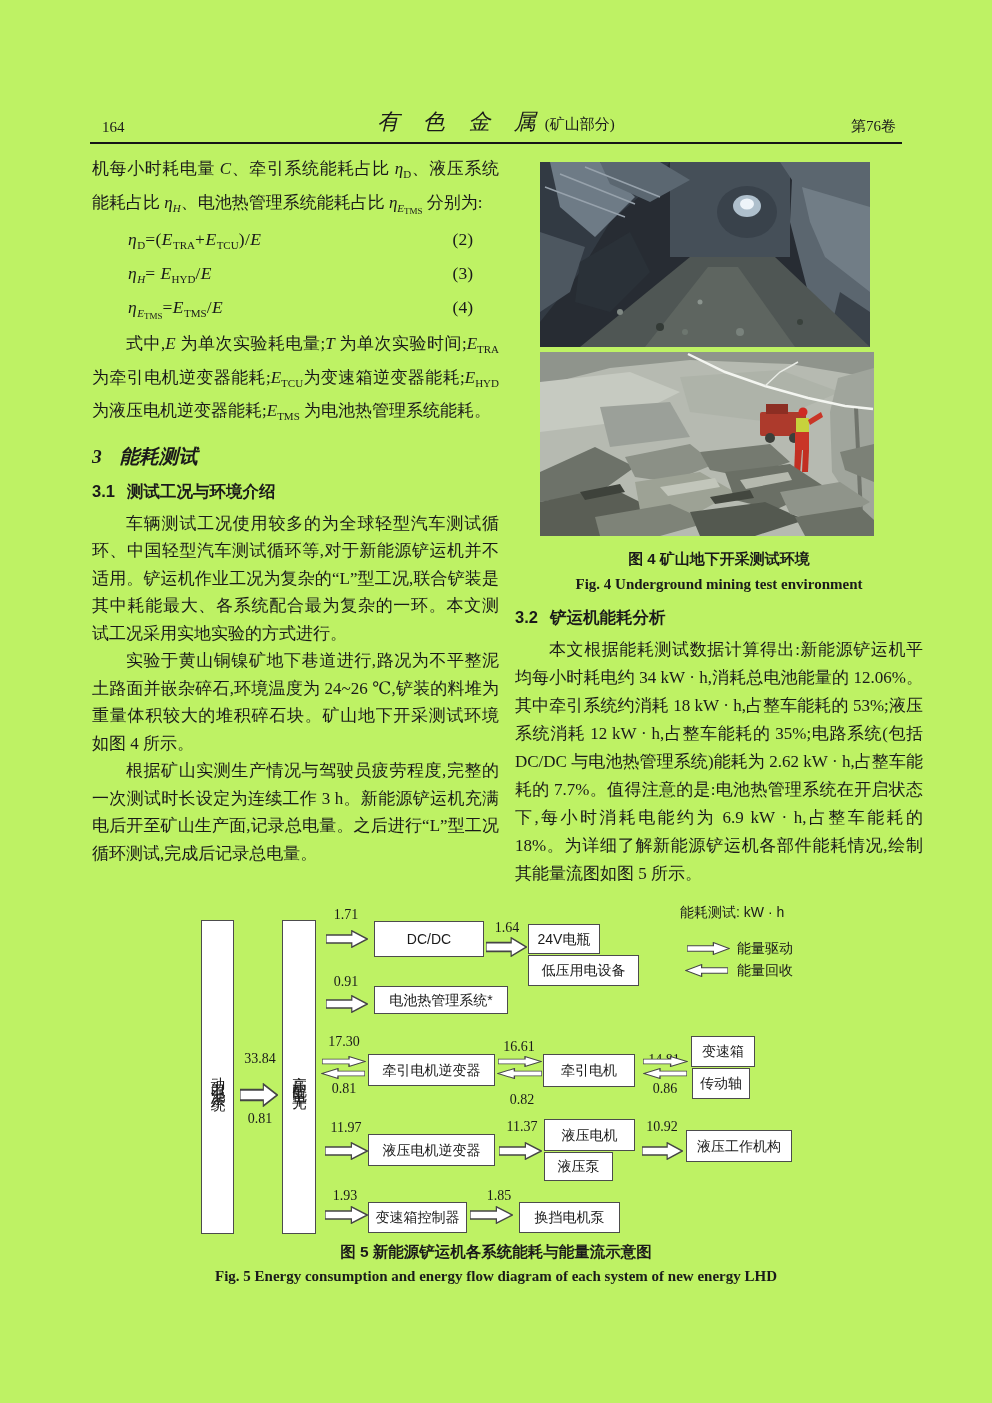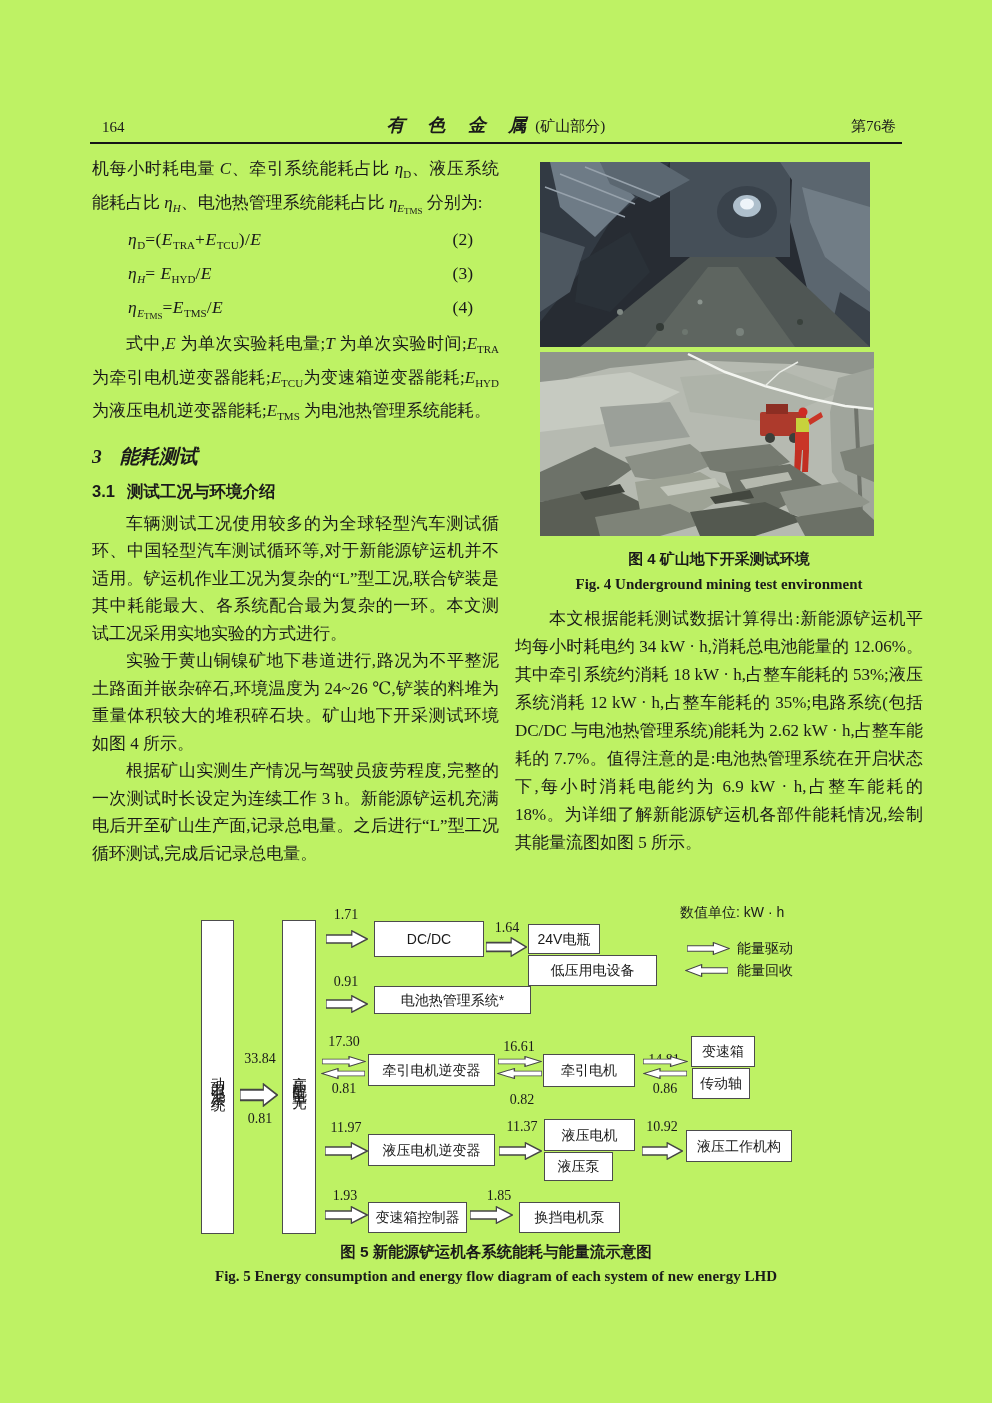--- a/index.html
+++ b/index.html
@@ -11,7 +11,7 @@
        border-bottom:2px solid #161616;font-size:15px;}
   .hdr .pgnum{position:absolute;left:12px;bottom:6px;}
   .hdr .jtitle{position:absolute;left:50%;transform:translateX(-50%);bottom:5px;white-space:nowrap;}
-  .hdr .jmain{font-weight:bold;font-style:italic;font-size:18px;letter-spacing:9px;}
+  .hdr .jmain{font-weight:normal;font-style:italic;font-size:22px;letter-spacing:9px;}
   .hdr .jsub{font-size:15px;}
   .hdr .vol{position:absolute;right:6px;bottom:6px;}
 

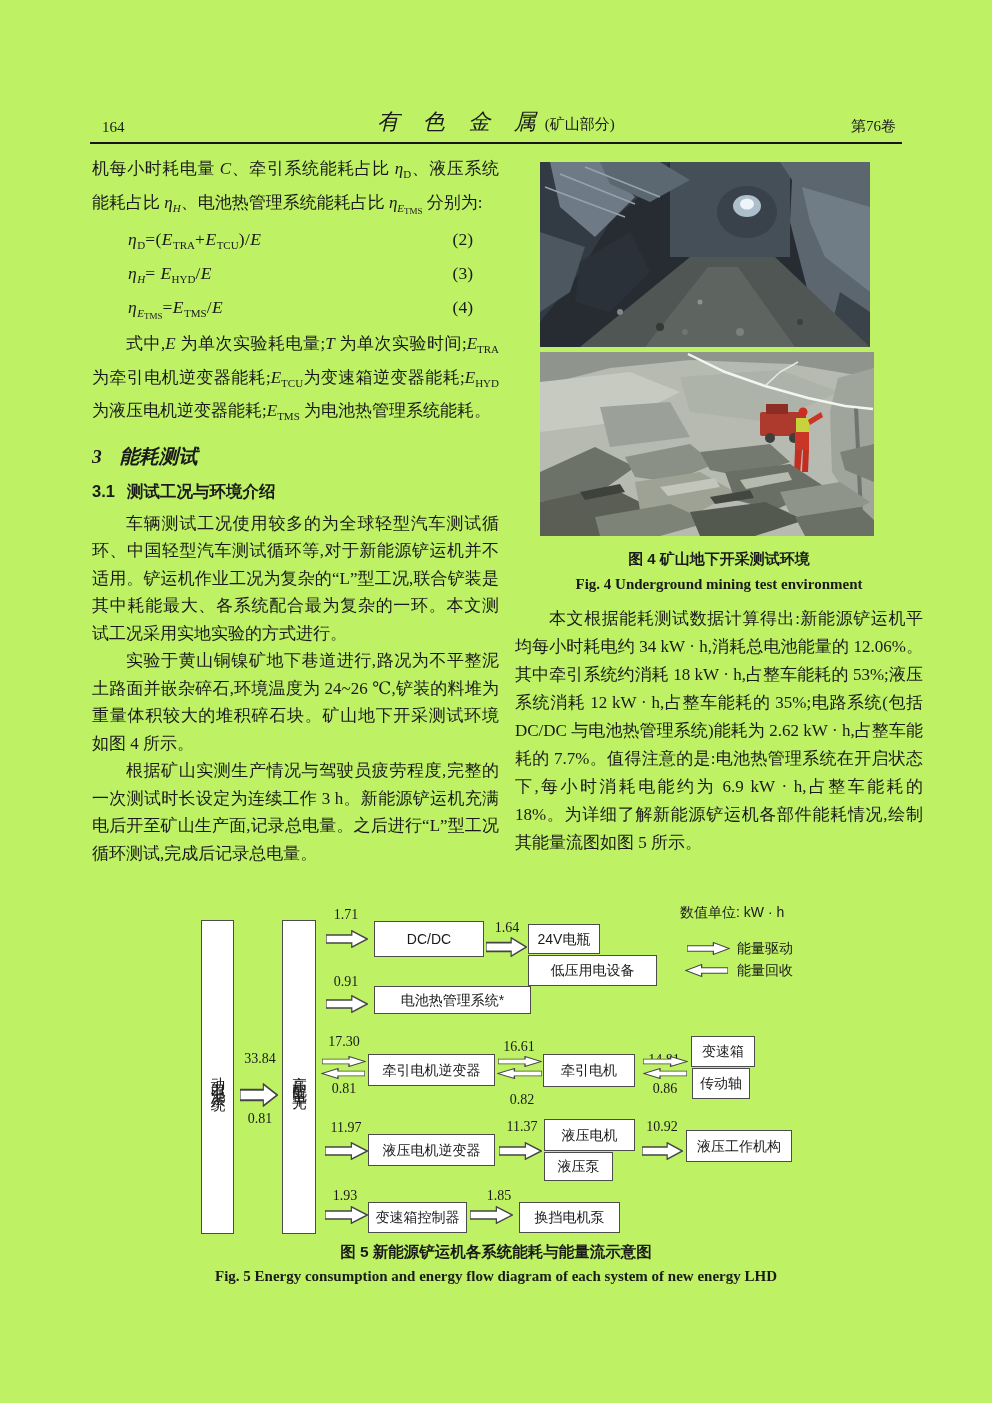--- a/index.html
+++ b/index.html
@@ -179,6 +179,9 @@
   <div class="colR">
     <div class="capzh">图 4  矿山地下开采测试环境</div>
     <div class="capen">Fig. 4  Underground mining test environment</div>
+    <h3 class="subsec">
+      <span class="no">3.2</span><span>铲运机能耗分析</span>
+    </h3>
     <p class="indent">本文根据能耗测试数据计算得出:新能源铲运机平均每小时耗电约 34 kW · h,消耗总电池能量的 12.06%。其中牵引系统约消耗 18 kW · h,占整车能耗的 53%;液压系统消耗 12 kW · h,占整车能耗的 35%;电路系统(包括 DC/DC 与电池热管理系统)能耗为 2.62 kW · h,占整车能耗的 7.7%。值得注意的是:电池热管理系统在开启状态下,每小时消耗电能约为 6.9 kW · h,占整车能耗的 18%。为详细了解新能源铲运机各部件能耗情况,绘制其能量流图如图 5 所示。</p>
   </div>
 

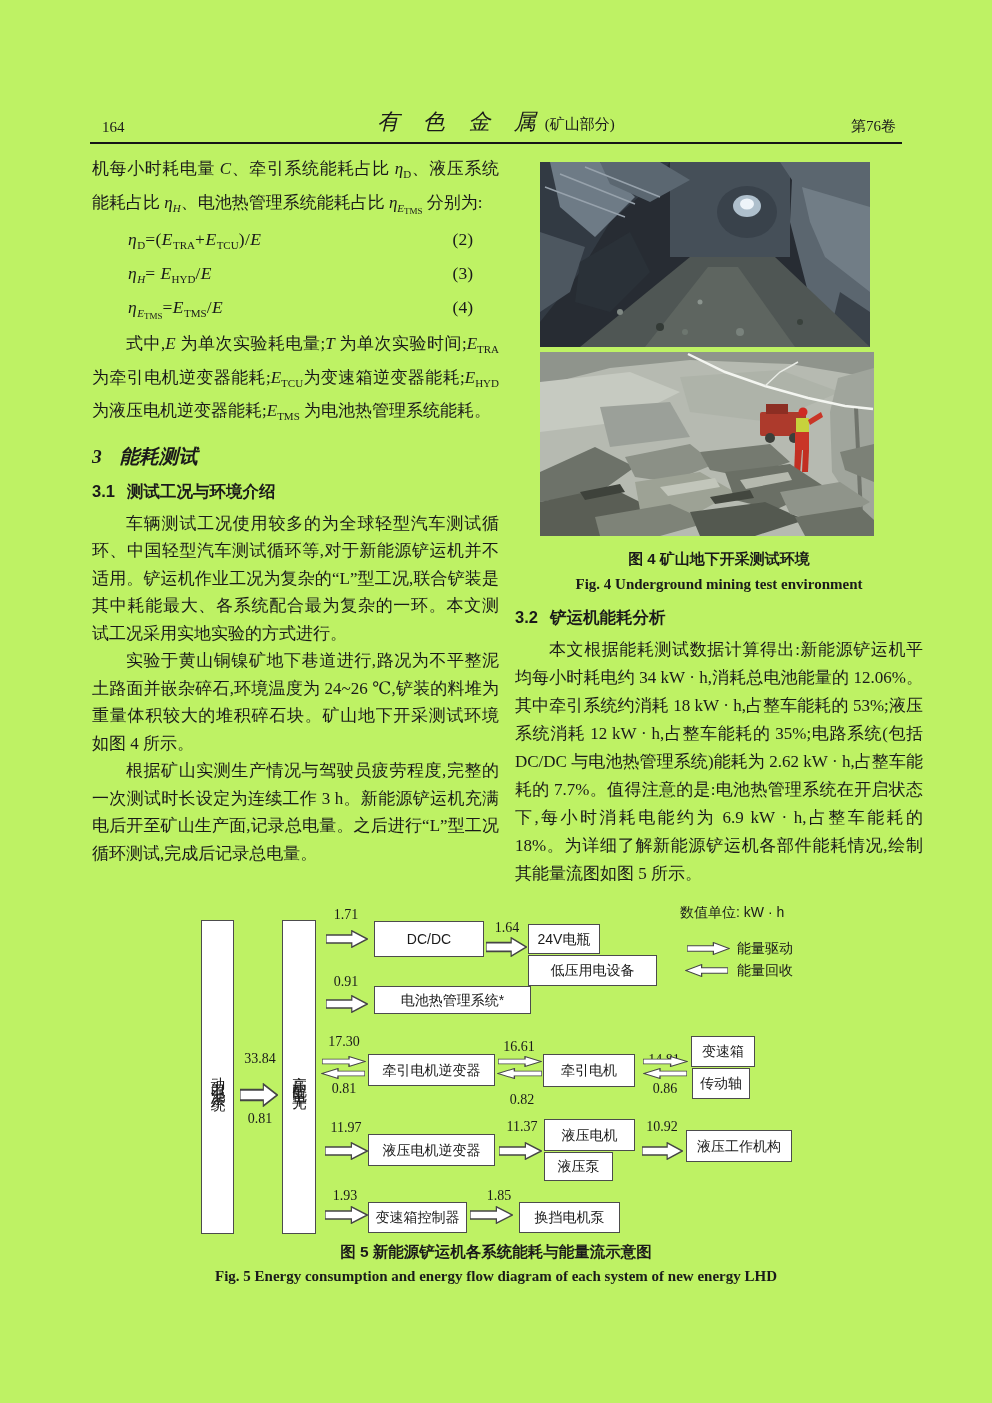--- a/index.html
+++ b/index.html
@@ -208,7 +208,7 @@
     <div class="fbox" style="left:438px;top:24px;width:72px;height:30px;">24V电瓶</div>
     <div class="fbox" style="left:438px;top:55px;width:129px;height:31px;">低压用电设备</div>
 
-    <div class="legend-t" style="left:590px;top:4px;">数值单位:  kW · h</div>
+    <div class="legend-t" style="left:590px;top:4px;">能耗测试:  kW · h</div>
     <svg class="arr" viewBox="0 0 44 16" preserveAspectRatio="none" style="left:597px;top:42px;width:43px;height:13px;">
         <use href="#arrow-r"></use>
       </svg>

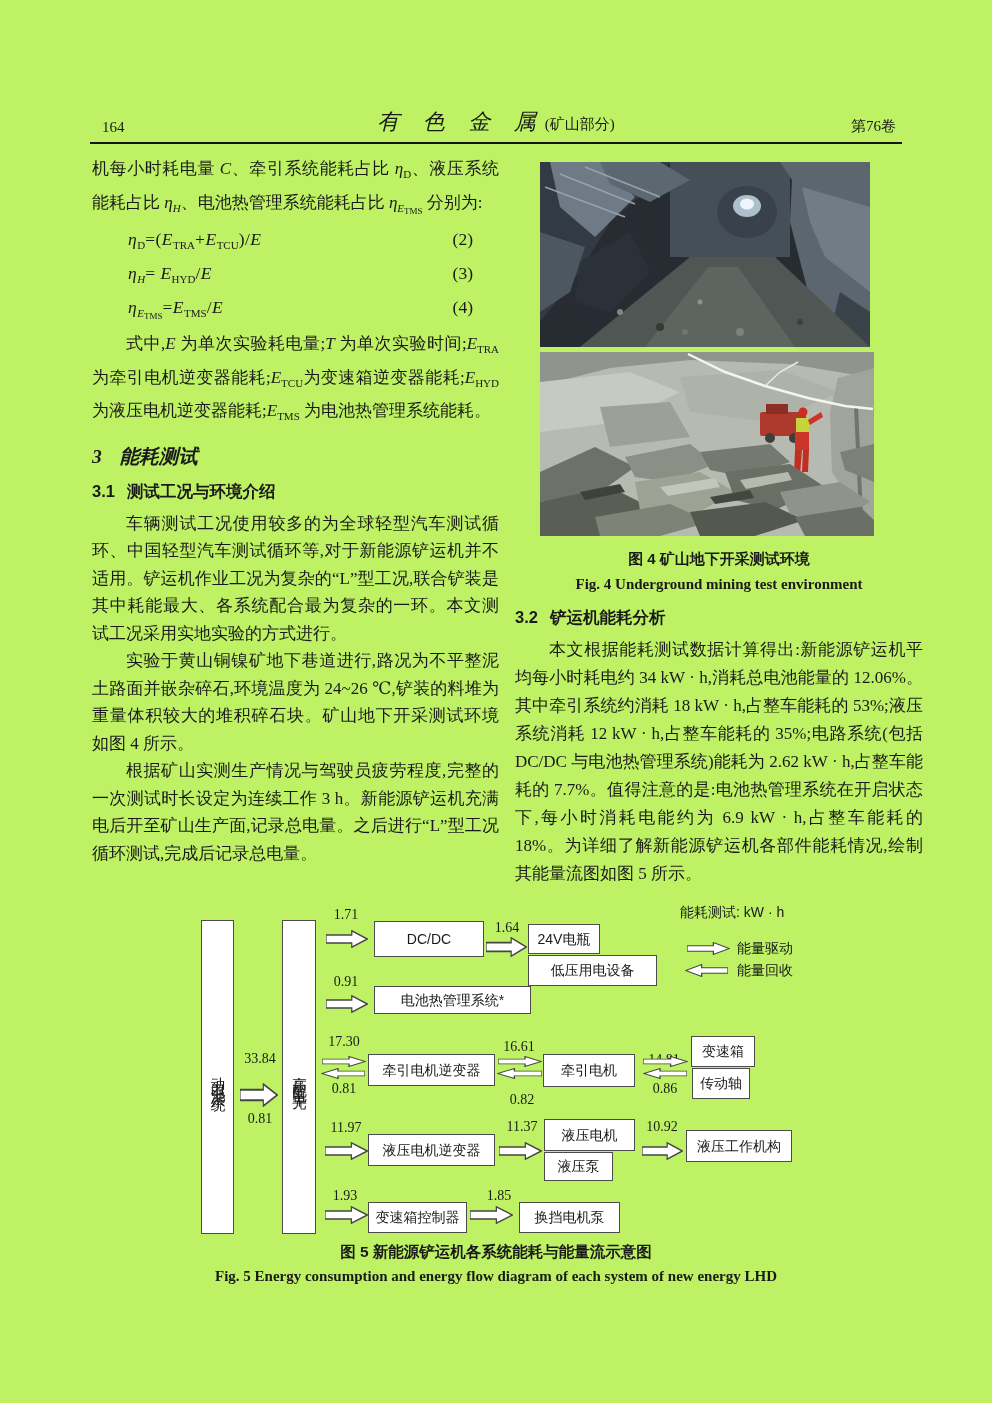--- a/index.html
+++ b/index.html
@@ -206,7 +206,7 @@
         <use href="#arrow-r"></use>
       </svg>
     <div class="fbox" style="left:438px;top:24px;width:72px;height:30px;">24V电瓶</div>
-    <div class="fbox" style="left:438px;top:55px;width:129px;height:31px;">低压用电设备</div>
+    <div class="fbox" style="left:438px;top:55px;width:111px;height:31px;">低压用电设备</div>
 
     <div class="legend-t" style="left:590px;top:4px;">能耗测试:  kW · h</div>
     <svg class="arr" viewBox="0 0 44 16" preserveAspectRatio="none" style="left:597px;top:42px;width:43px;height:13px;">

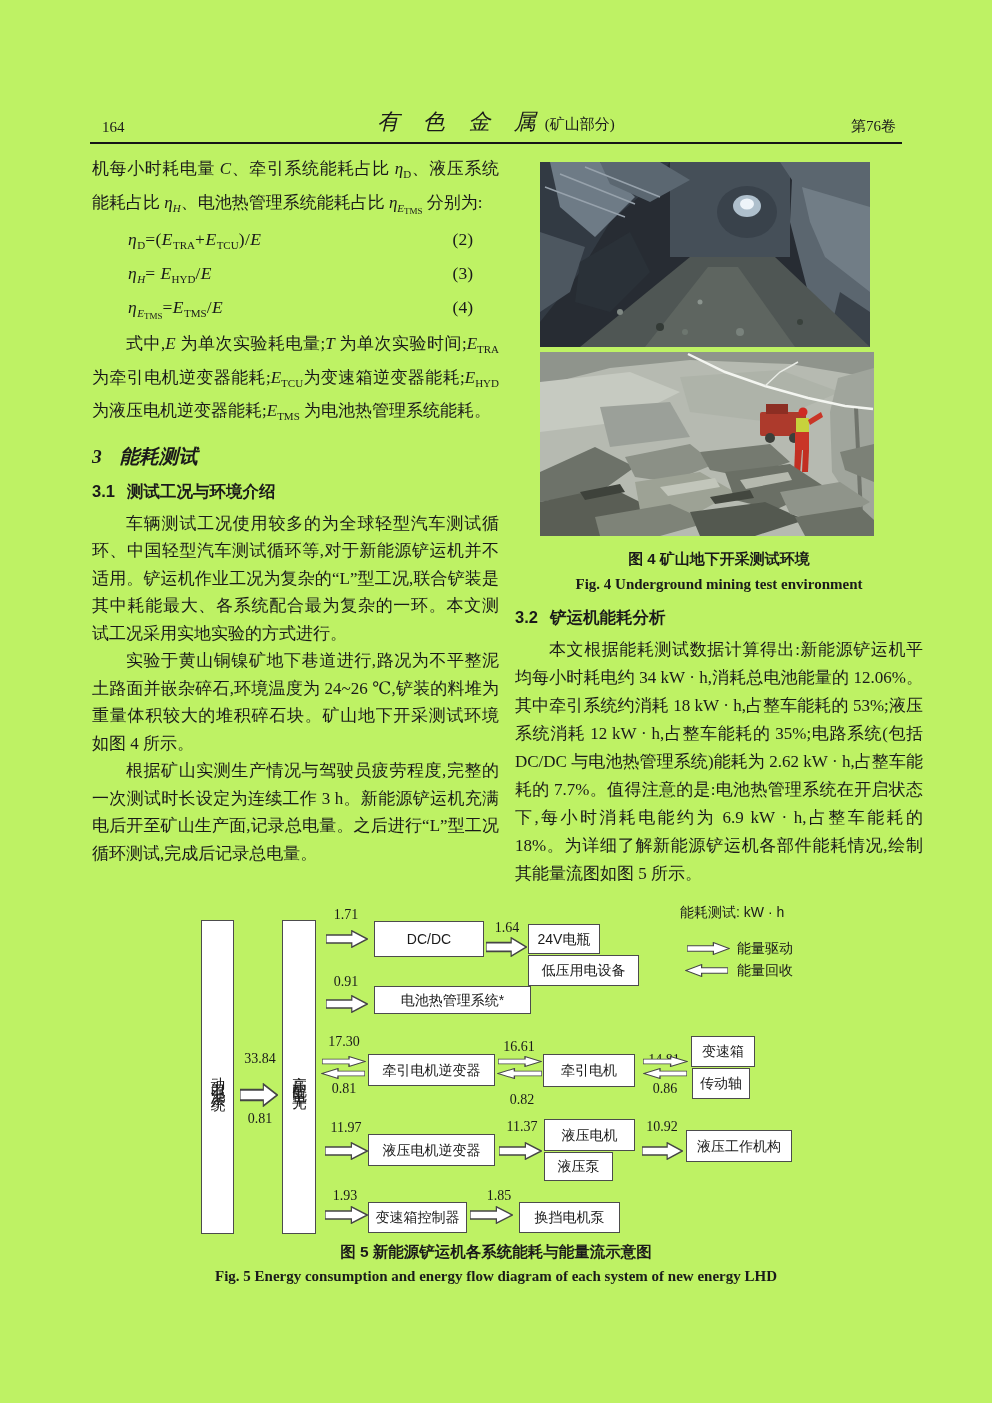--- a/index.html
+++ b/index.html
@@ -222,7 +222,7 @@
     <svg class="arr" viewBox="0 0 44 16" preserveAspectRatio="none" style="left:236px;top:95px;width:42px;height:18px;">
         <use href="#arrow-r"></use>
       </svg>
-    <div class="fbox" style="left:284px;top:86px;width:157px;height:28px;">电池热管理系统*</div>
+    <div class="fbox" style="left:284px;top:86px;width:134px;height:28px;">电池热管理系统*</div>
 
     <div class="fval" style="left:226px;top:134px;width:56px;">17.30</div>
     <svg class="arr" viewBox="0 0 44 16" preserveAspectRatio="none" style="left:232px;top:156px;width:44px;height:11px;">

